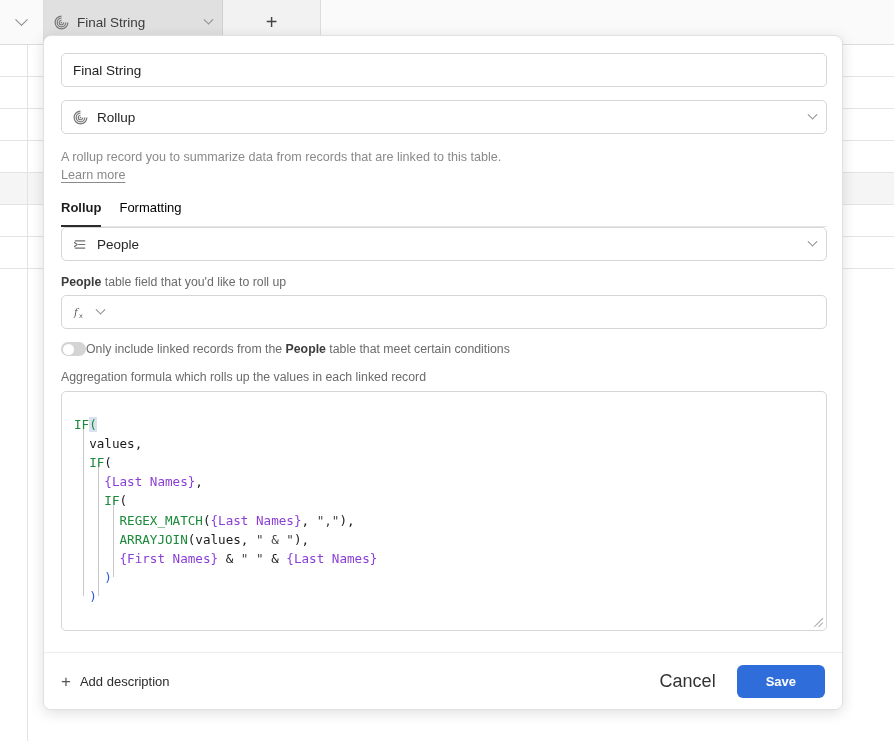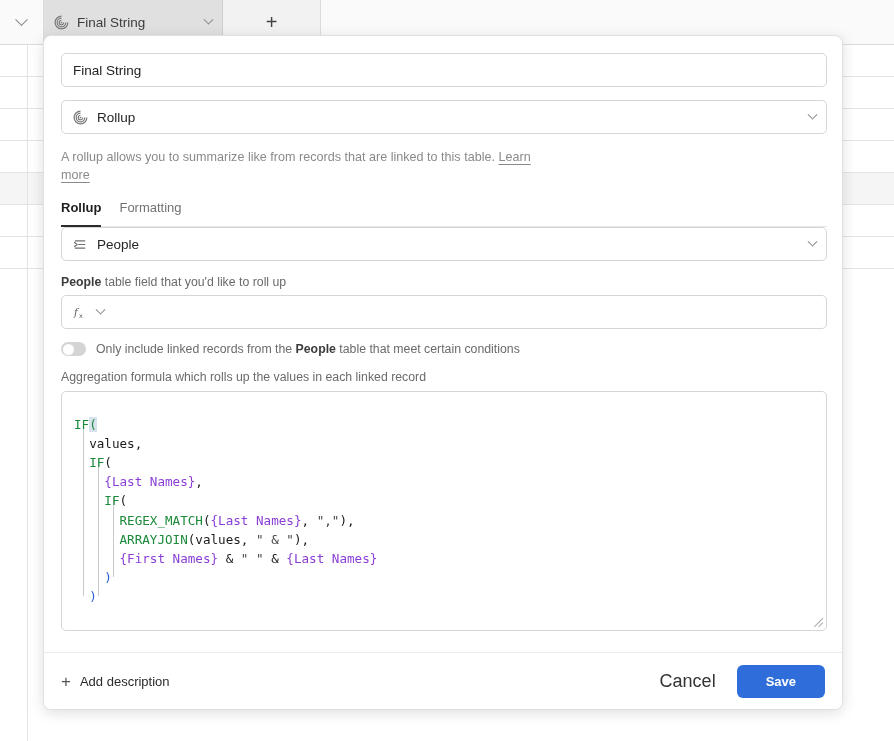--- a/index.html
+++ b/index.html
@@ -318,7 +318,7 @@
     </div>
 
     <div class="desc">
-      <span>A rollup allows you to summarize like from records that are linked to this table. </span><a class="learn-link">Learn more</a>
+      <span>A rollup record you to summarize data from records that are linked to this table. </span><a class="learn-link">Learn more</a>
     </div>
 
     <div id="inner-tabs">

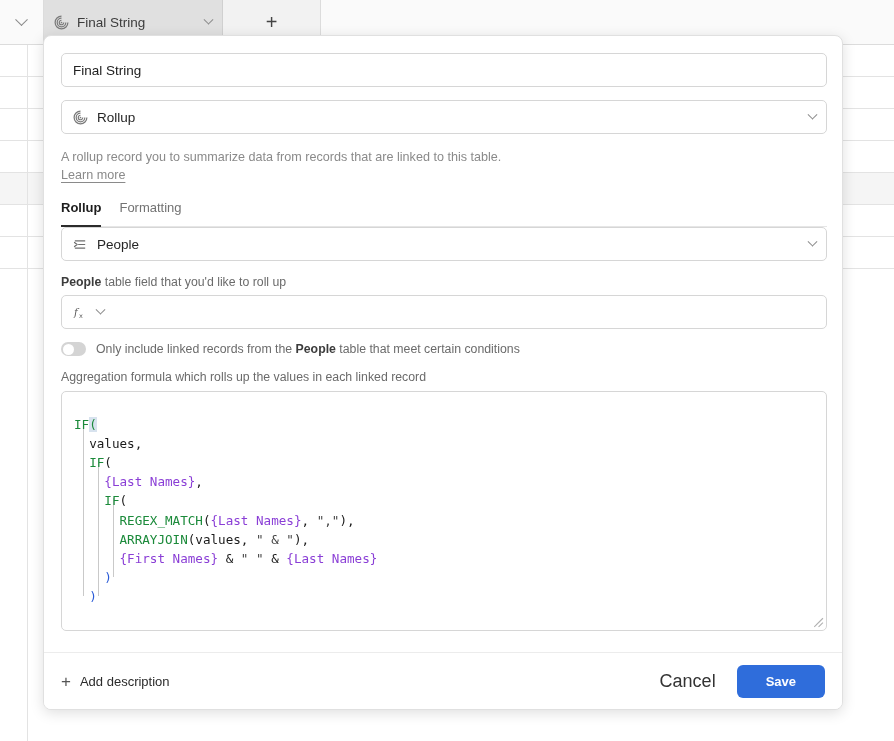--- a/index.html
+++ b/index.html
@@ -145,7 +145,7 @@
   }
   .itab {
     font-size: 13px;
-    color: #737373;
+    color: #000000;
     padding-bottom: 6px;
     position: relative;
   }

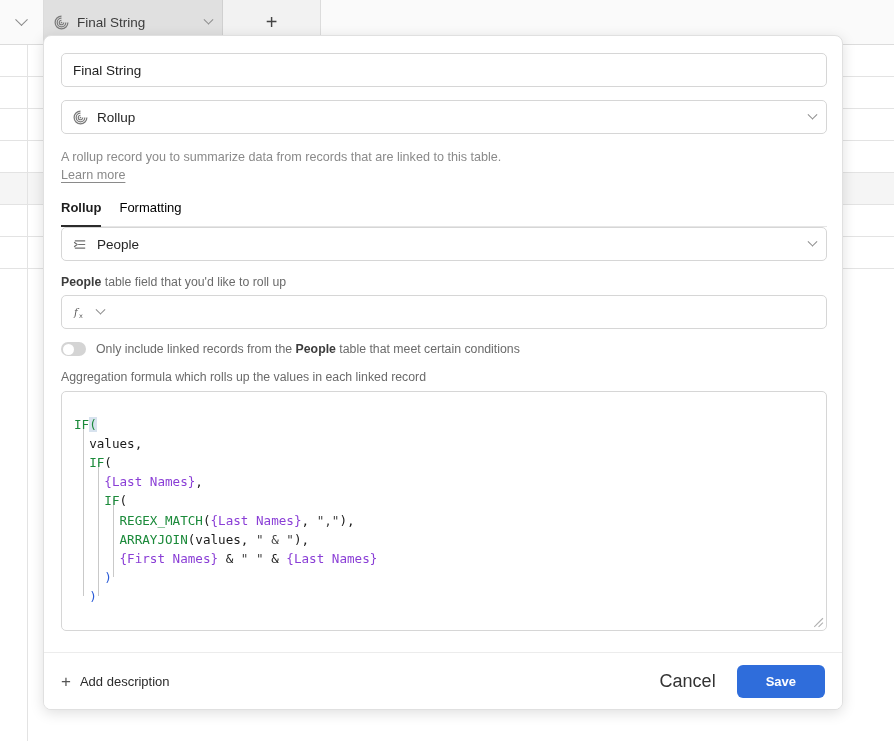--- a/index.html
+++ b/index.html
@@ -167,7 +167,7 @@
   
   .toggle-row {
     margin-top: 13px;
-    display: flex; align-items: center; gap: 10px;
+    display: flex; align-items: center; 
   }
   .toggle {
     width: 25px; height: 14px;

